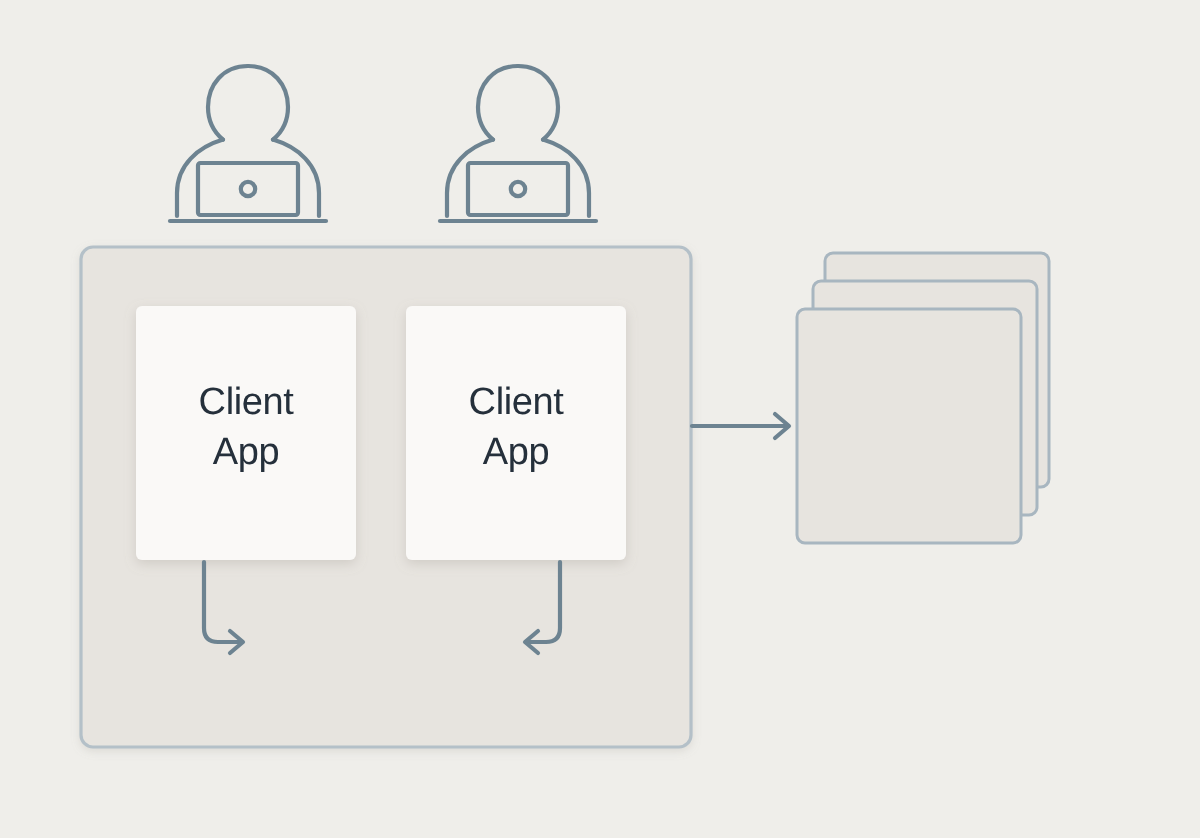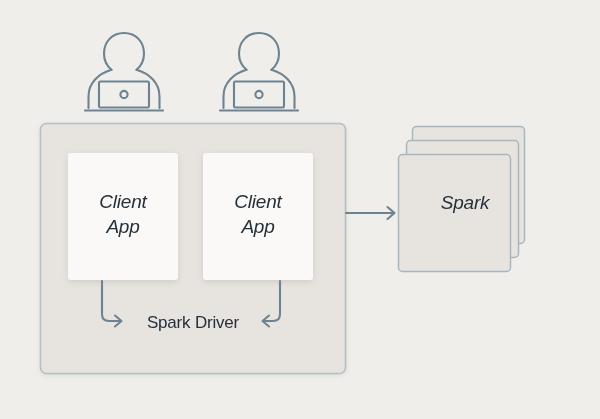--- a/index.html
+++ b/index.html
@@ -60,7 +60,7 @@
     text-align: center;
     color: #25303b;
   }
-  .label-line { display: block; font-style: italic; }
+  .label-line { display: block; }
 </style>
 </head>
 <body>

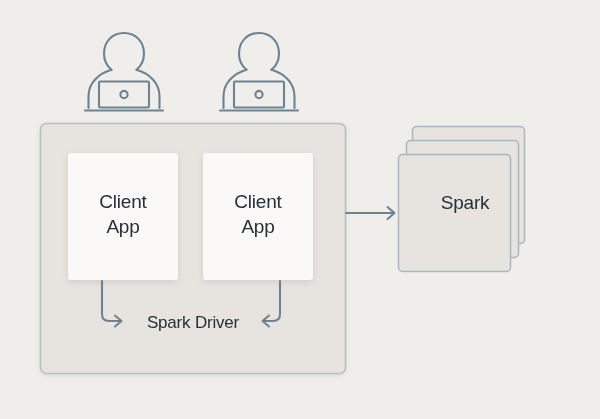--- a/index.html
+++ b/index.html
@@ -138,7 +138,6 @@
   </div>
 
   <div class="node-label executors-label">
-    <span class="label-line">Spark</span>
   </div>
 
   <div class="node-label driver-label">Spark Driver</div>

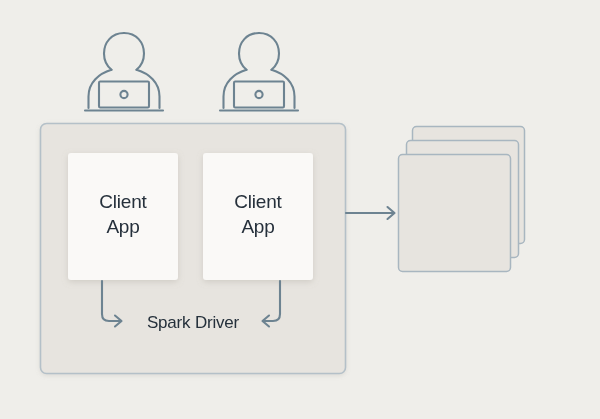--- a/index.html
+++ b/index.html
@@ -140,7 +140,6 @@
   <div class="node-label executors-label">
   </div>
 
-  <div class="node-label driver-label">Spark Driver</div>
 
 </div>
 

